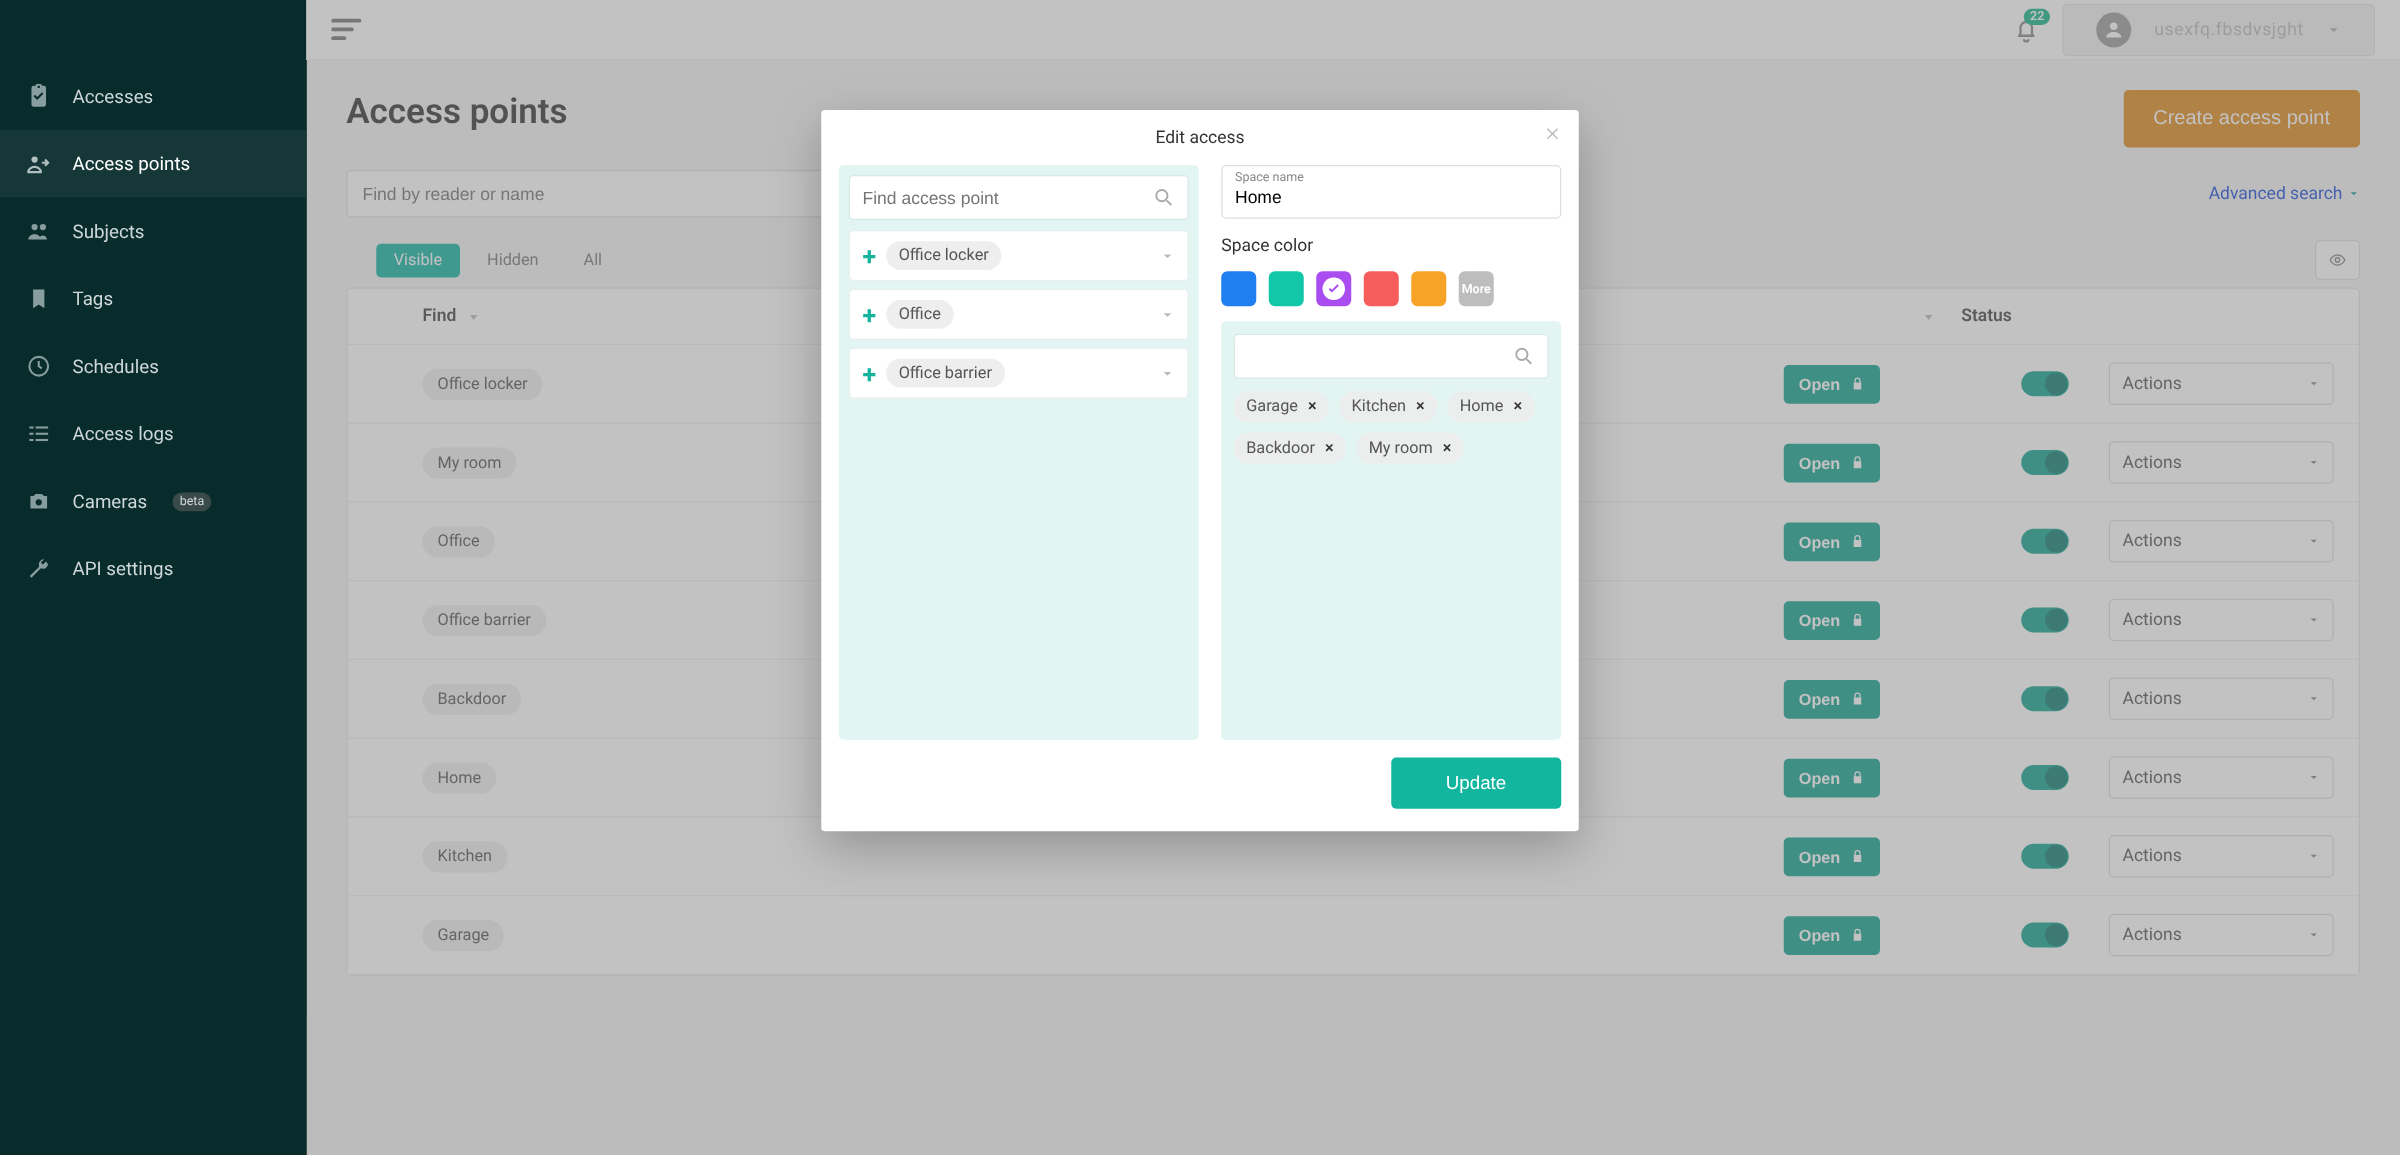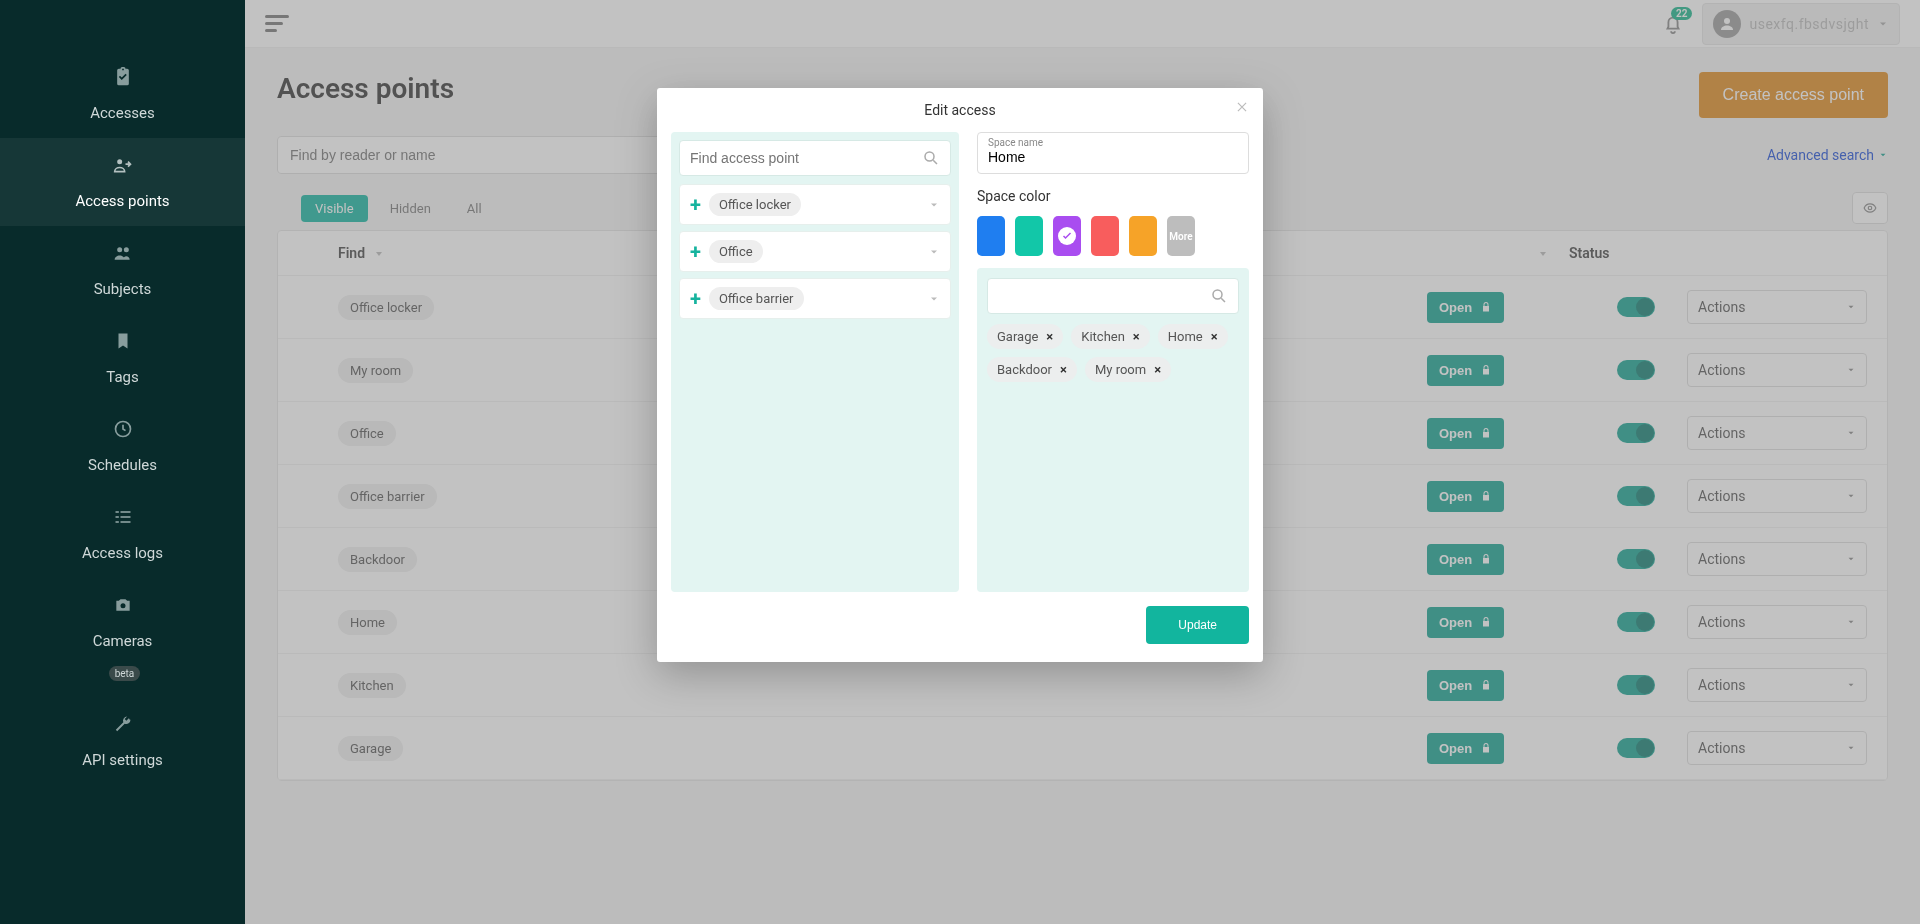--- a/index.html
+++ b/index.html
@@ -35,7 +35,7 @@
   .menu-lines span:nth-child(3){top:14px;width:12px;}
   .bell-wrap{position:relative;}
   .badge{position:absolute;top:-6px;right:-8px;background:#17b58a;color:#fff;font-size:10px;font-weight:600;border-radius:10px;padding:1px 5px;}
-  .user-pill{display:flex;align-items:center;gap:8px;background:#f1f1f1;border:1px solid #e3e3e3;border-radius:4px;padding:6px 10px;color:#bbb;}
+  .user-pill{display:flex;align-items:center;gap:18px;background:#f1f1f1;border:1px solid #e3e3e3;border-radius:4px;padding:6px 26px;color:#bbb;}
   .avatar-circ{width:28px;height:28px;border-radius:50%;background:#9c9c9c;display:flex;align-items:center;justify-content:center;}
 
   

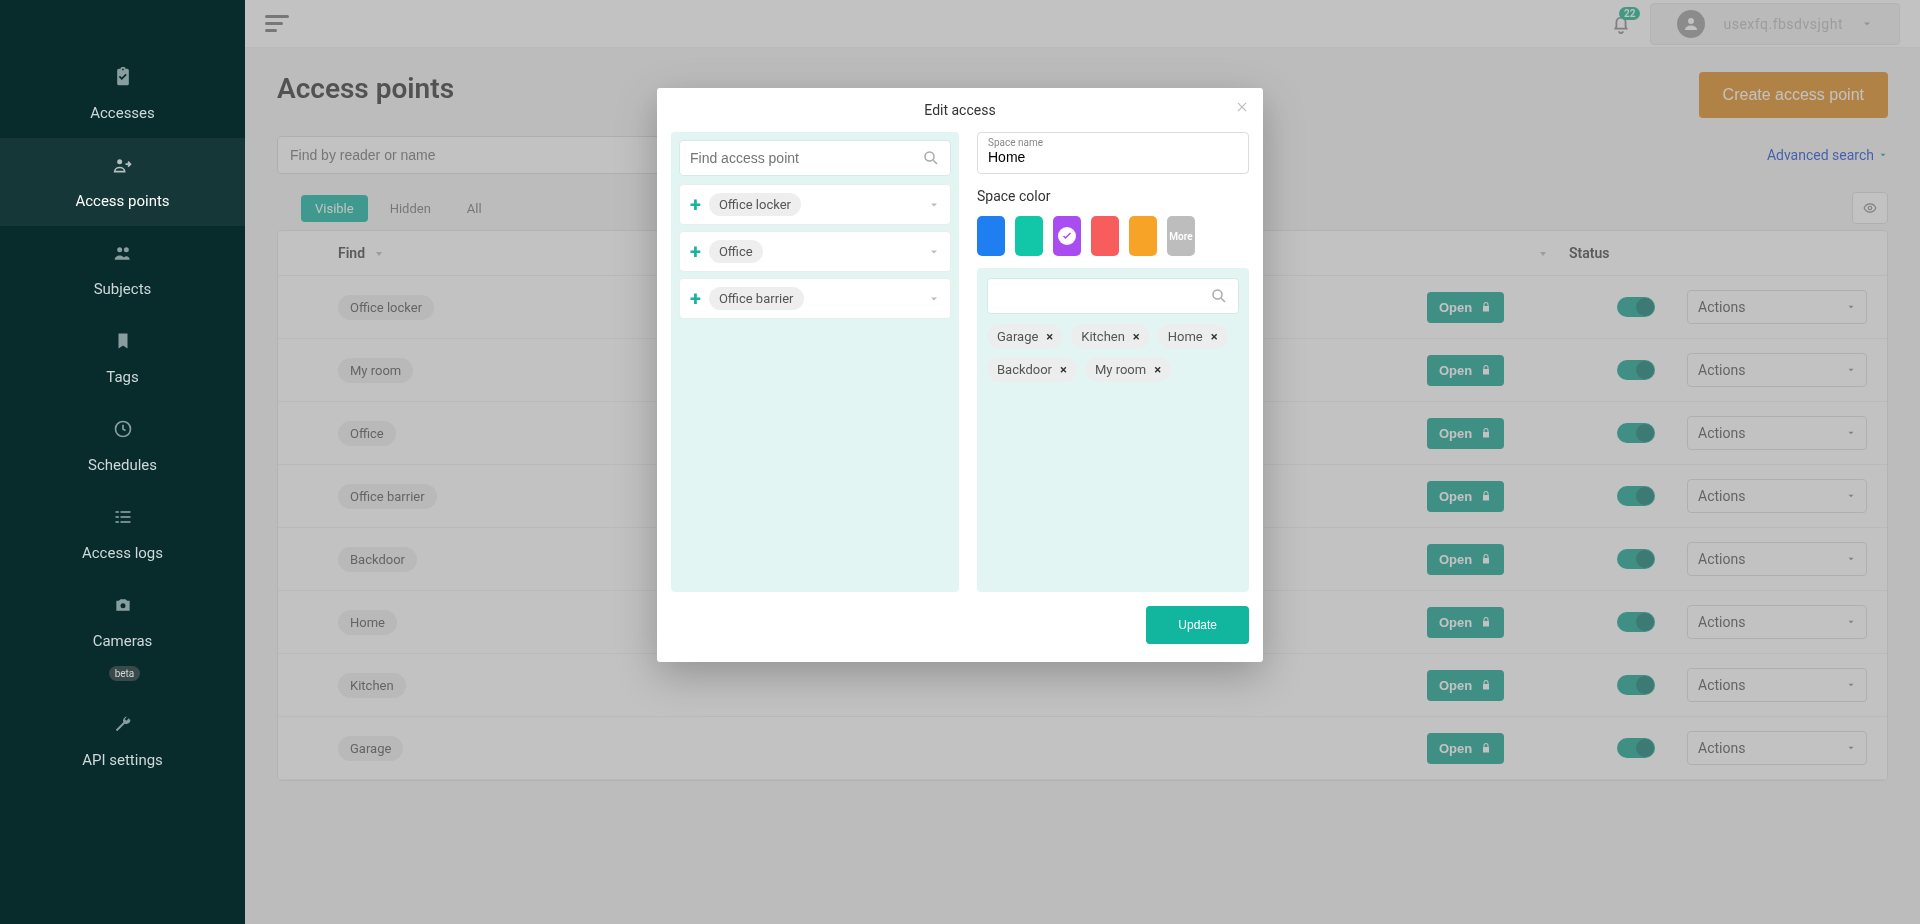--- a/index.html
+++ b/index.html
@@ -14,7 +14,7 @@
   }
   .sidebar-item {
     display: flex; align-items: center; gap: 16px;
-    padding: 16px 20px; cursor: pointer; font-size: 15px; flex-direction: column;
+    padding: 16px 20px; cursor: pointer; font-size: 15px;
   }
   .sidebar-item.active { background: rgba(255,255,255,0.06); color: #fff; }
   .sidebar-item .icon { width: 22px; height: 22px; display:flex; align-items:center; justify-content:center; opacity:0.85; }

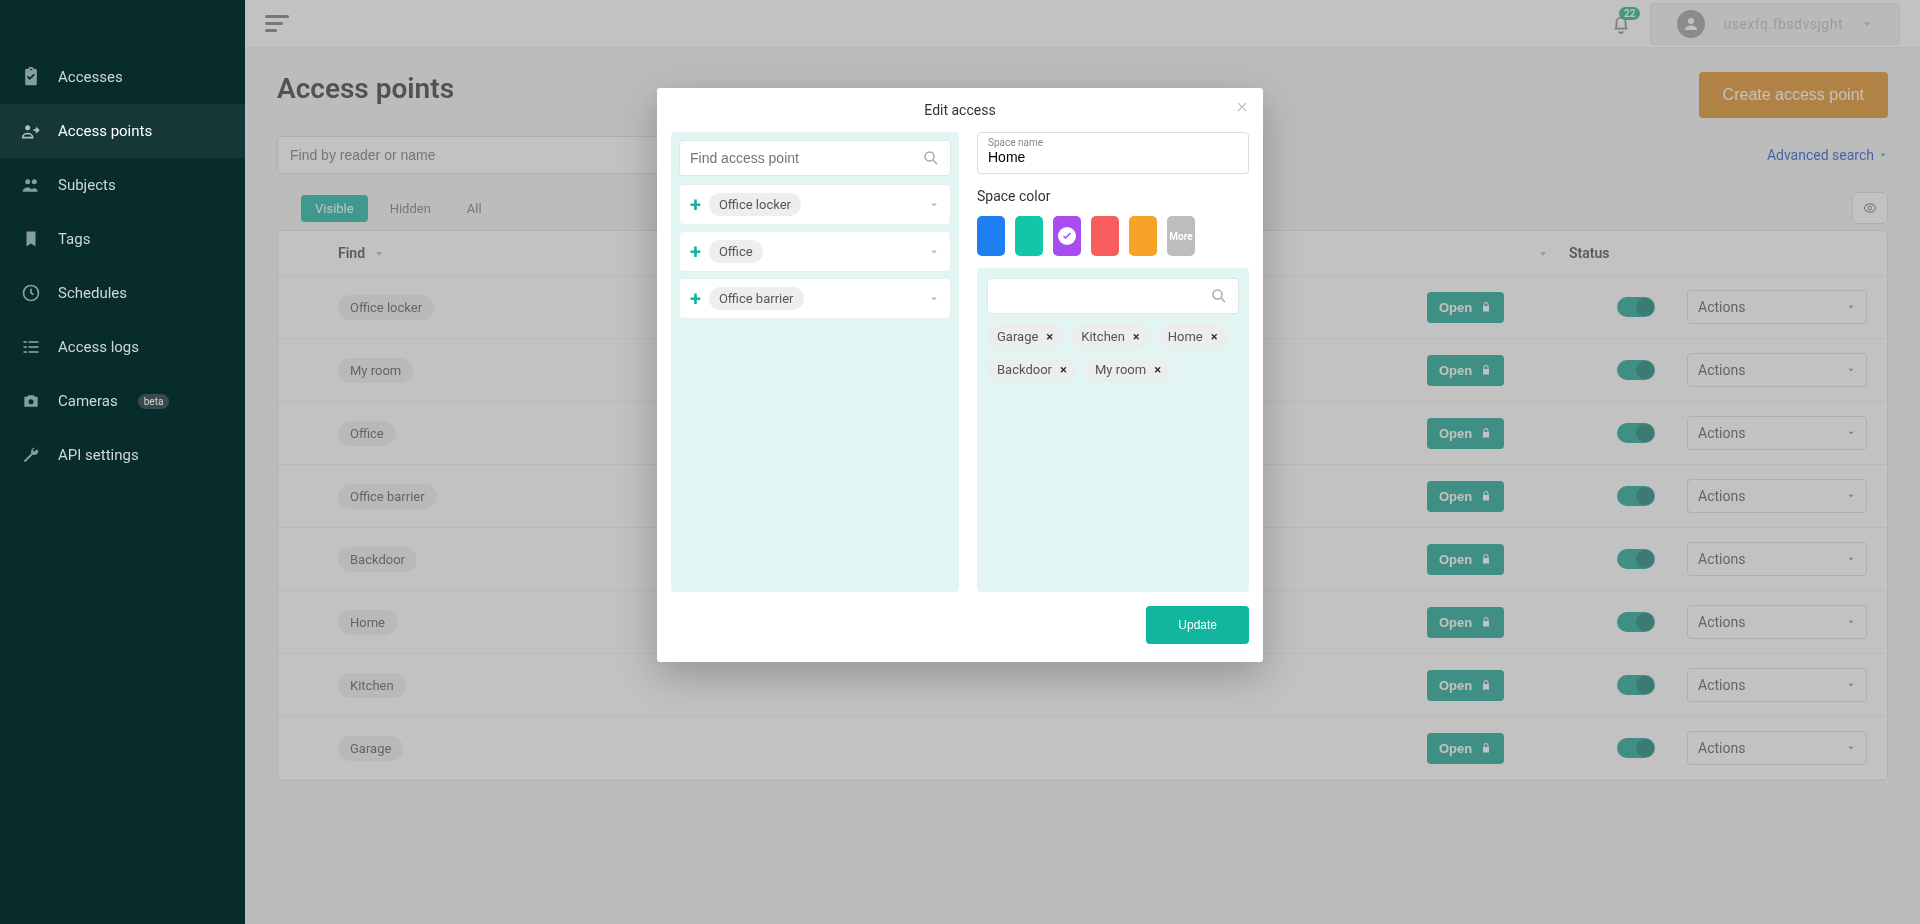--- a/index.html
+++ b/index.html
@@ -91,7 +91,7 @@
   .float-field input{width:100%;border:none;outline:none;font-size:14px;}
   .color-label{font-size:14px;color:#333;margin-top:2px;}
   .swatches{display:flex;gap:10px;align-items:center;}
-  .sw{width:28px;height:40px;border-radius:5px;cursor:pointer;display:flex;align-items:center;justify-content:center;}
+  .sw{width:28px;height:28px;border-radius:5px;cursor:pointer;display:flex;align-items:center;justify-content:center;}
   .sw.more{background:#bdbdbd;color:#fff;font-size:10px;font-weight:600;}
   .sw .chk{width:18px;height:18px;border-radius:50%;background:#fff;display:flex;align-items:center;justify-content:center;}
   .sw .chk svg{display:block;}

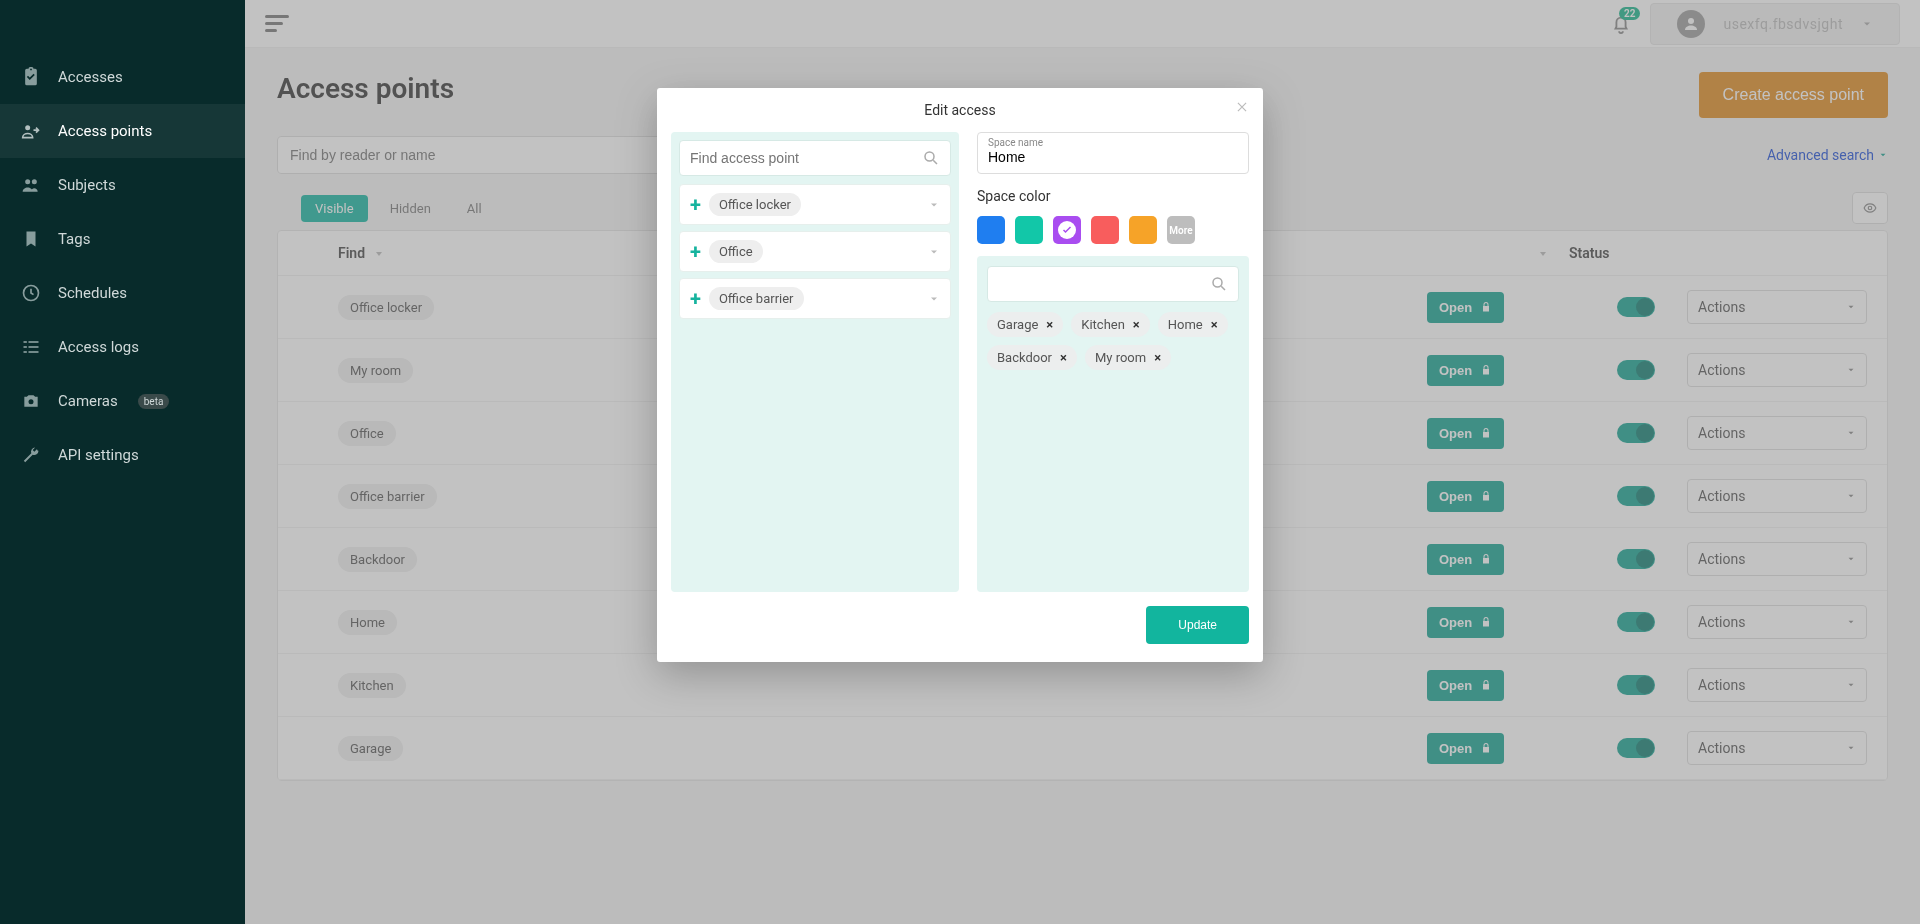--- a/index.html
+++ b/index.html
@@ -104,7 +104,7 @@
   .tag .x{cursor:pointer;color:#333;font-weight:600;}
 
   .modal-foot{display:flex;justify-content:flex-end;padding:0 14px 18px 14px;}
-  .btn-update{background:#12b59e;color:#fff;border:none;border-radius:4px;padding:12px 32px;font-size:12px;cursor:pointer;}
+  .btn-update{background:#12b59e;color:#fff;border:none;border-radius:4px;padding:12px 44px;font-size:15px;cursor:pointer;}
 
   
   svg{display:block;}

